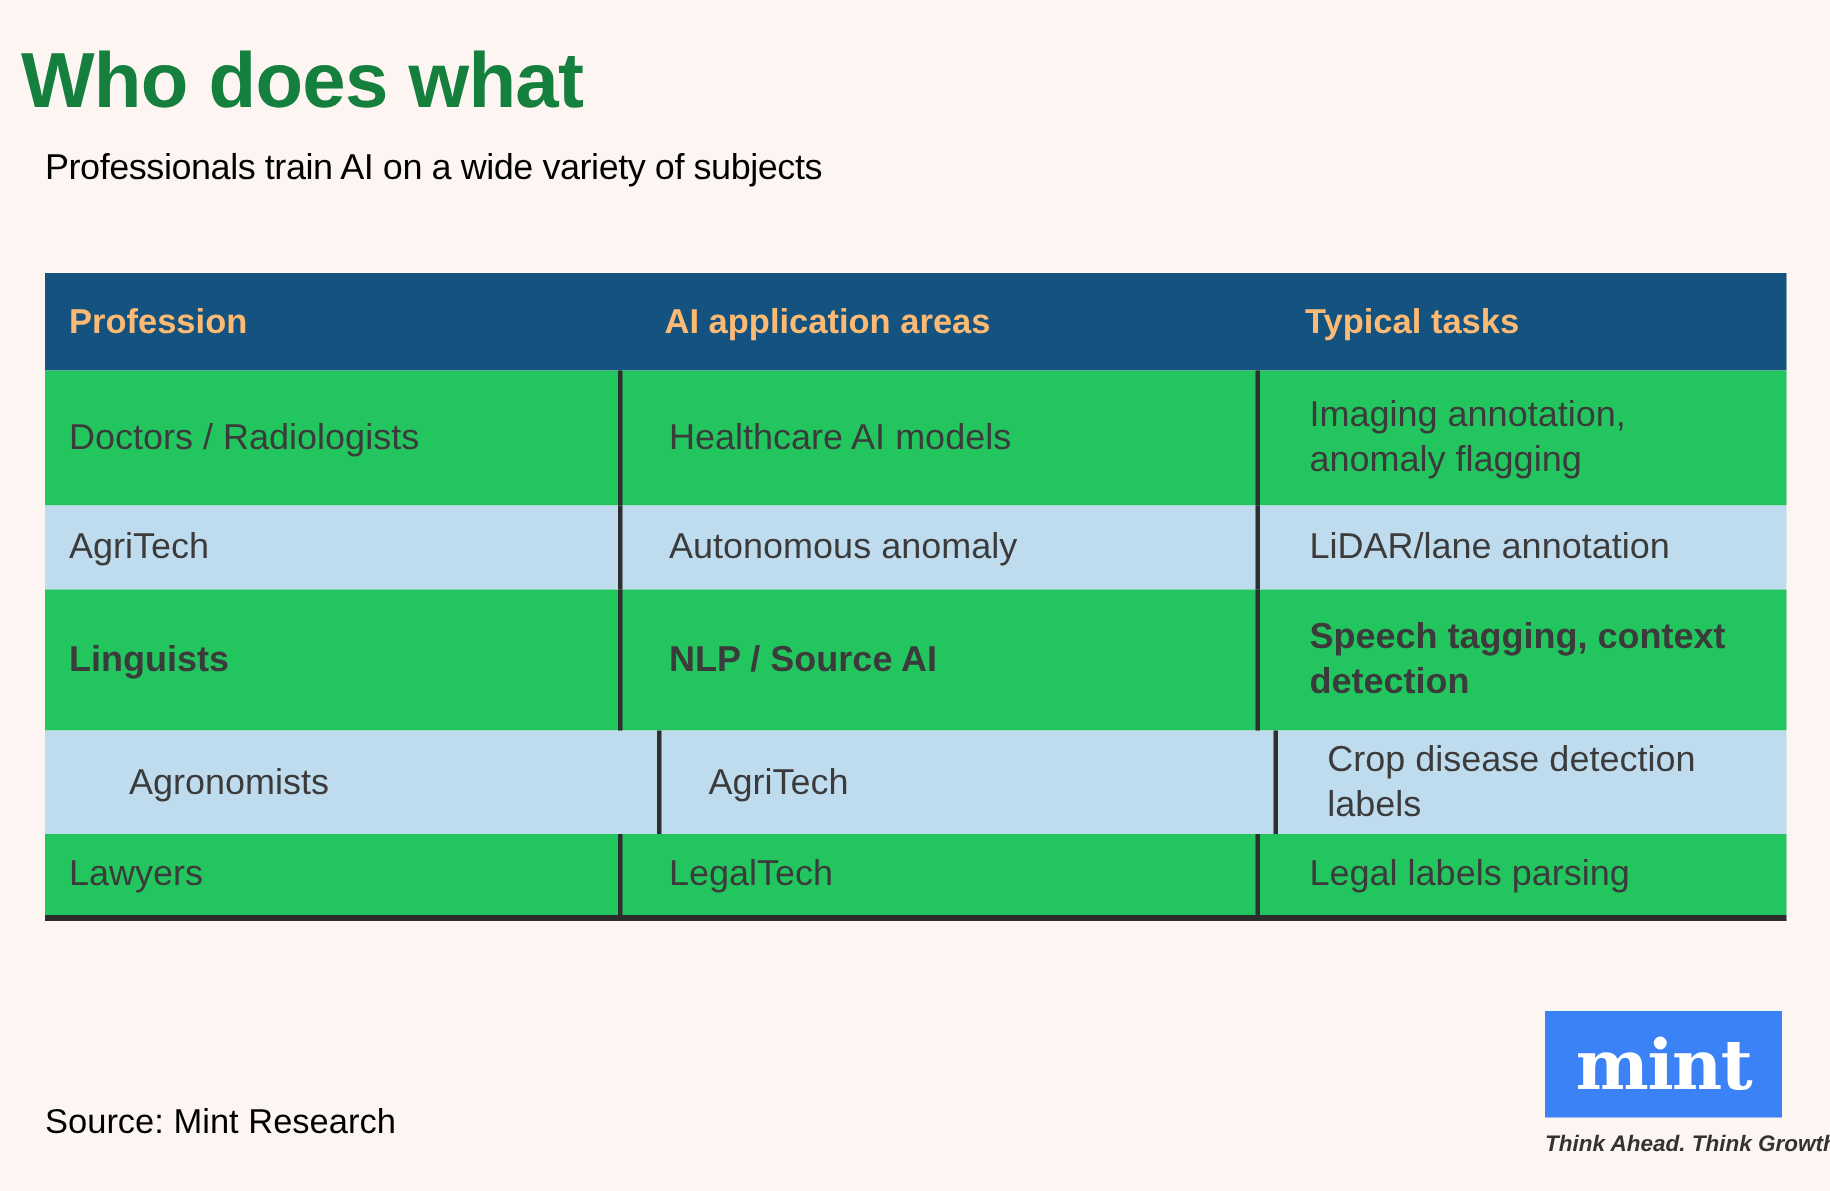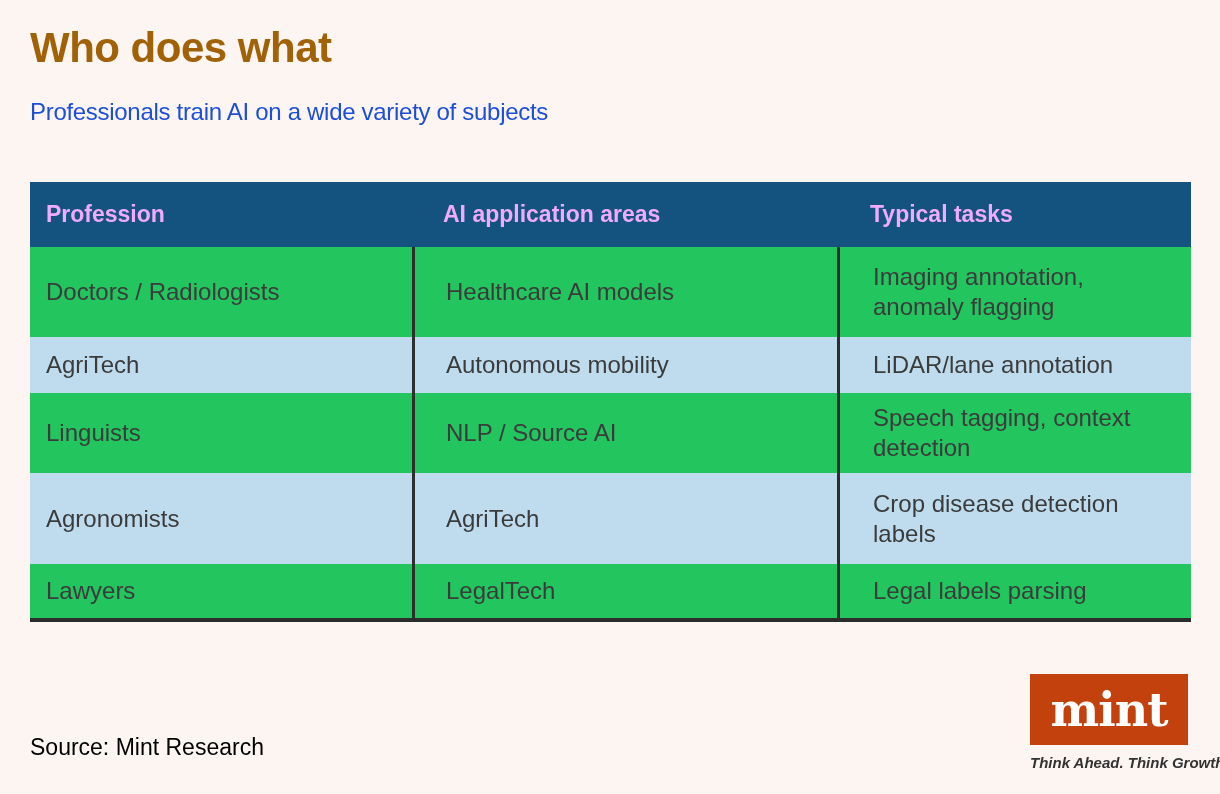--- a/index.html
+++ b/index.html
@@ -12,8 +12,8 @@
   .page { position: relative; width: 1220px; height: 794px; }
 
   .title {
-    position: absolute; left: 30px; top: 24px; margin: 0;
-    font-size: 42px; font-weight: bold; color: #a16207;
+    position: absolute; left: 14px; top: 24px; margin: 0;
+    font-size: 52px; font-weight: bold; color: #15803d;
     letter-spacing: -0.5px;
   }
   .subtitle {

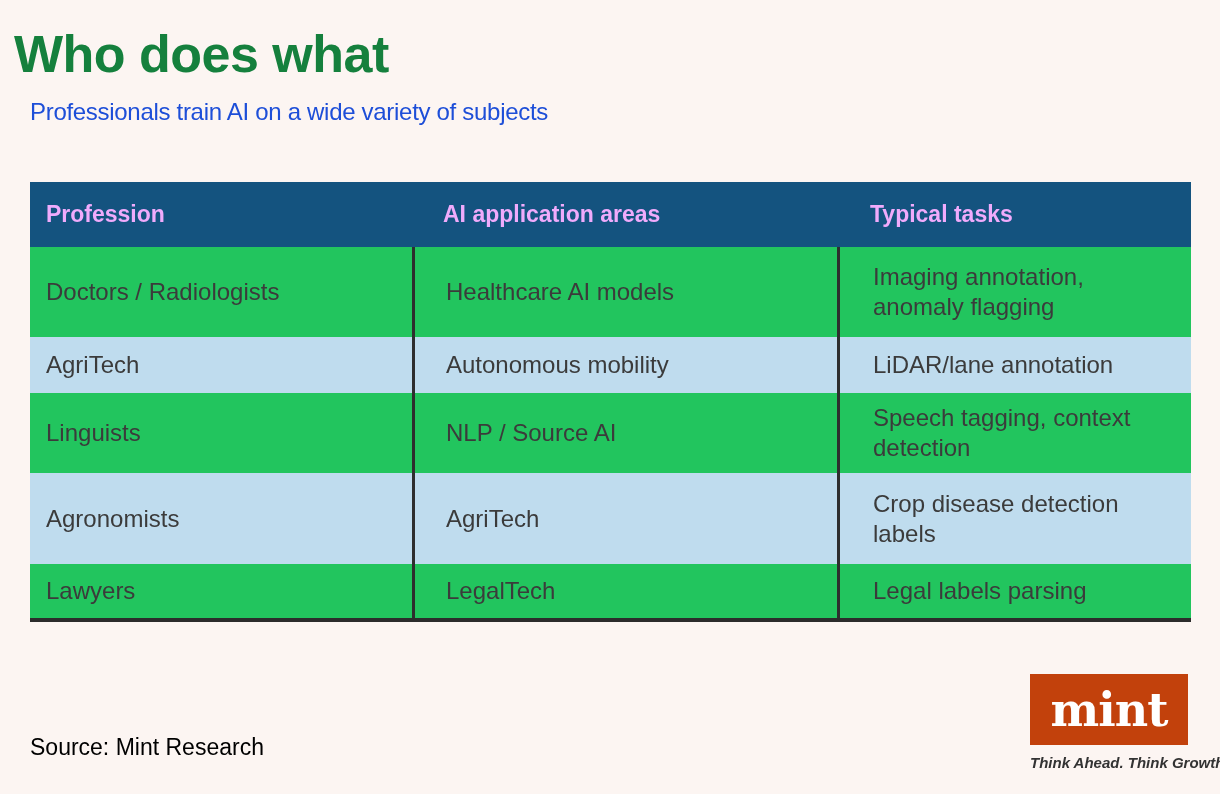--- a/index.html
+++ b/index.html
@@ -18,7 +18,7 @@
   }
   .subtitle {
     position: absolute; left: 30px; top: 98px; margin: 0;
-    font-size: 24px; color: #1d4ed8; letter-spacing: -0.3px;
+    font-size: 24px; color: #000000; letter-spacing: -0.3px;
   }
 
   .table {

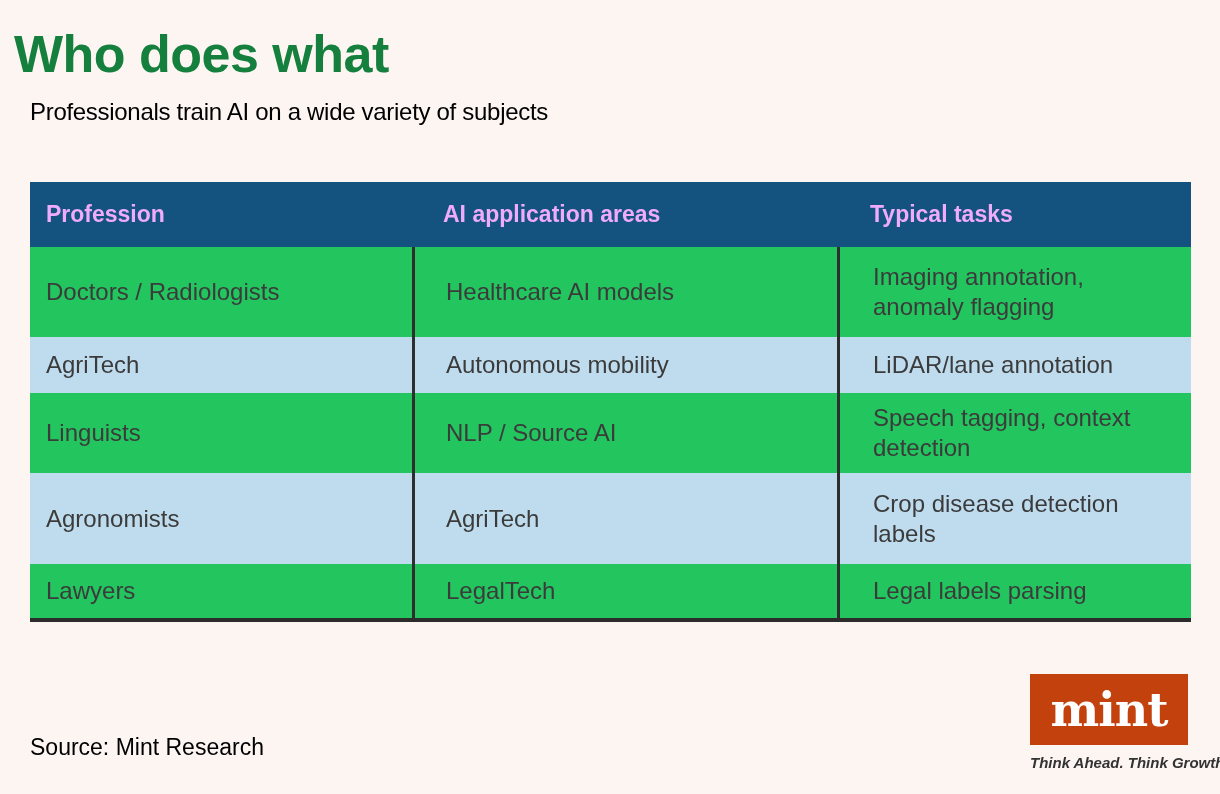--- a/index.html
+++ b/index.html
@@ -28,7 +28,7 @@
   .thead { display: flex; height: 65px; background: #14537f; }
   .th {
     display: flex; align-items: center; box-sizing: border-box;
-    color: #f0abfc; font-weight: bold; font-size: 23px;
+    color: #fdba74; font-weight: bold; font-size: 23px;
   }
   .trow { display: flex; background: #22c55e; }
   .trow.alt { background: #bfdcee; }

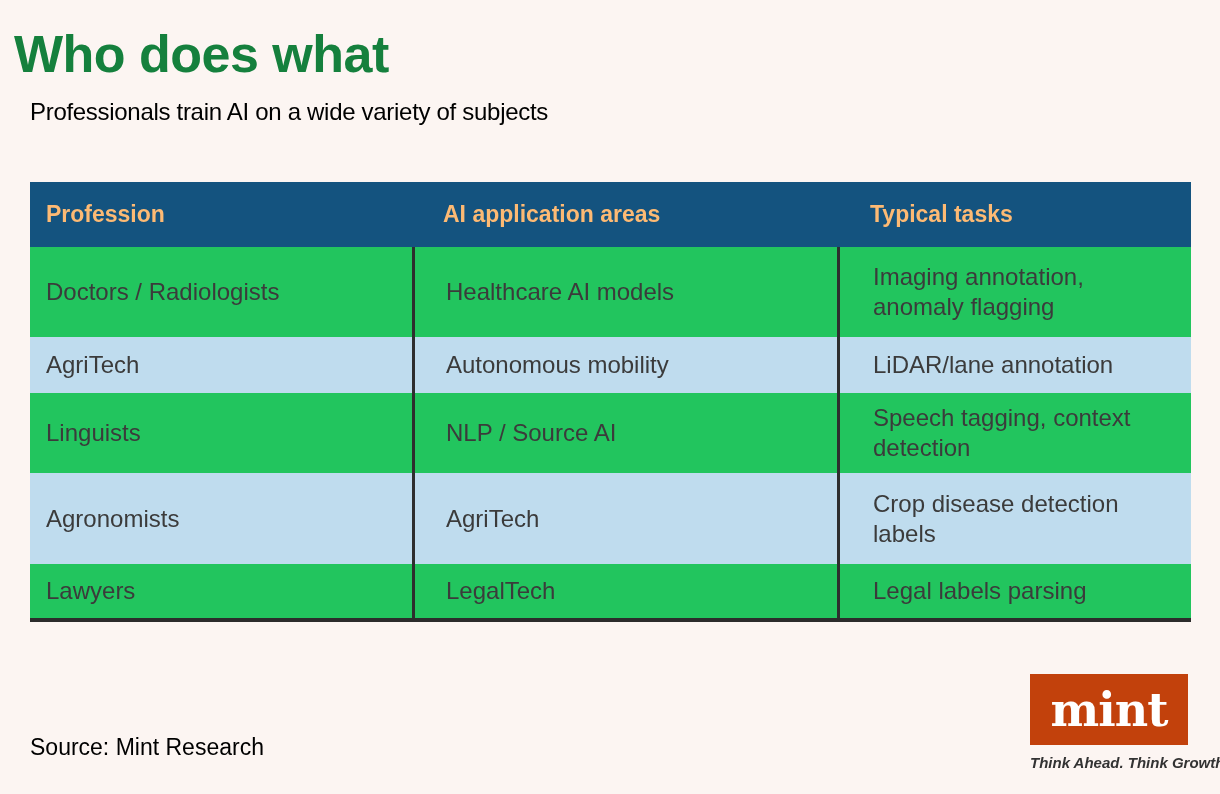--- a/index.html
+++ b/index.html
@@ -96,7 +96,7 @@
           <span class="txt">AgriTech</span>
         </div>
       <div class="cell c2">
-          <span class="txt">Autonomous mobility</span>
+          <span class="txt">Autonomous anomaly</span>
         </div>
       <div class="cell c3">
           <span class="txt">LiDAR/lane annotation</span>

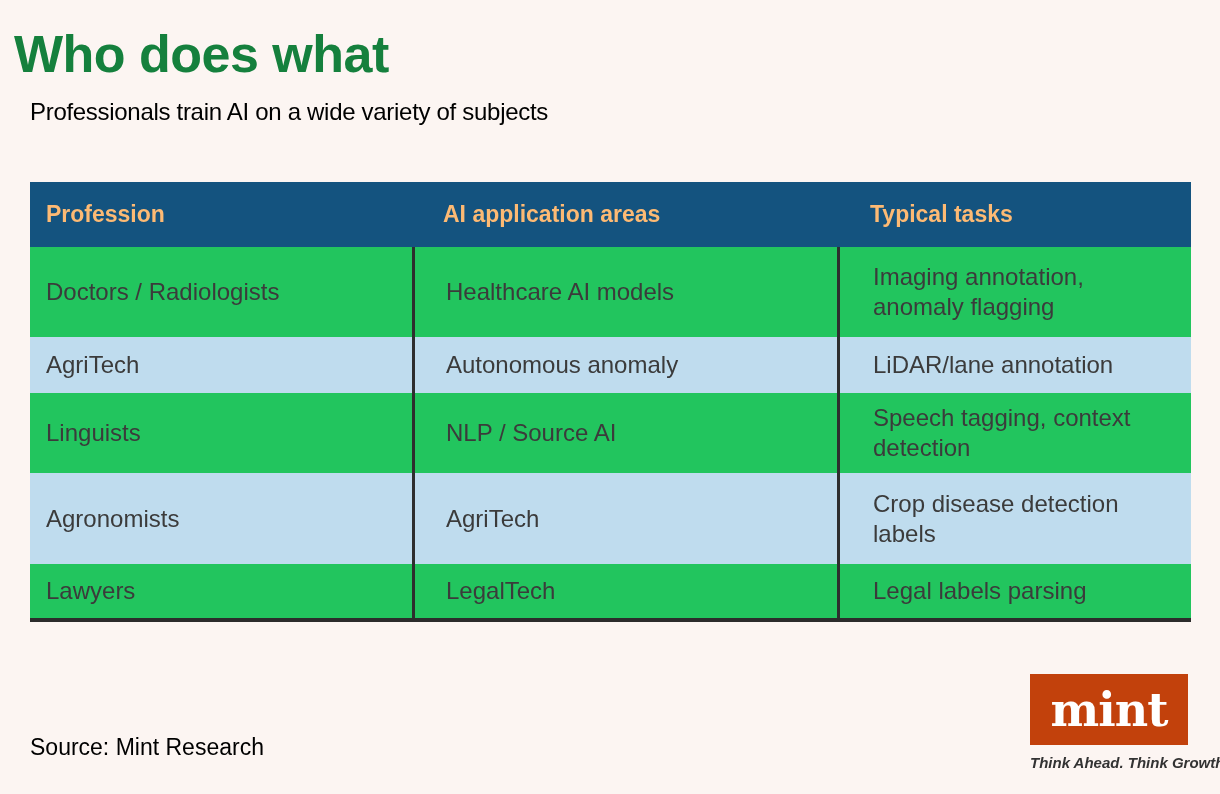--- a/index.html
+++ b/index.html
@@ -32,7 +32,7 @@
   }
   .trow { display: flex; background: #22c55e; }
   .trow.alt { background: #bfdcee; }
-  .r1 { height: 90px; } .r2 { height: 56px; } .r3 { height: 80px; }
+  .r1 { height: 90px; } .r2 { height: 56px; } .r3 { height: 94px; font-weight: bold; }
   .r4 { height: 91px; } .r5 { height: 54px; }
   .cell {
     display: flex; align-items: center; box-sizing: border-box;

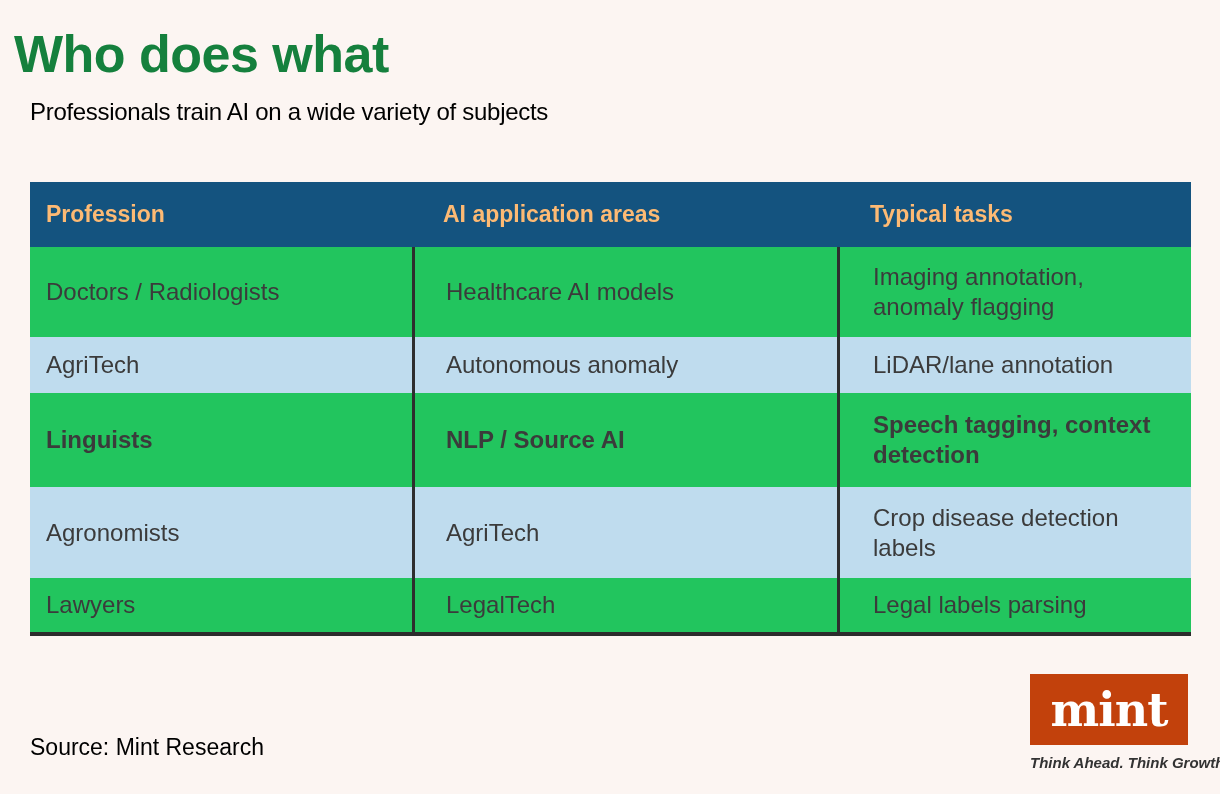--- a/index.html
+++ b/index.html
@@ -33,7 +33,7 @@
   .trow { display: flex; background: #22c55e; }
   .trow.alt { background: #bfdcee; }
   .r1 { height: 90px; } .r2 { height: 56px; } .r3 { height: 94px; font-weight: bold; }
-  .r4 { height: 91px; } .r5 { height: 54px; }
+  .r4 { height: 69px; padding-left: 40px; } .r5 { height: 54px; }
   .cell {
     display: flex; align-items: center; box-sizing: border-box;
     font-size: 24px; color: #3b3b3b; line-height: 30px;

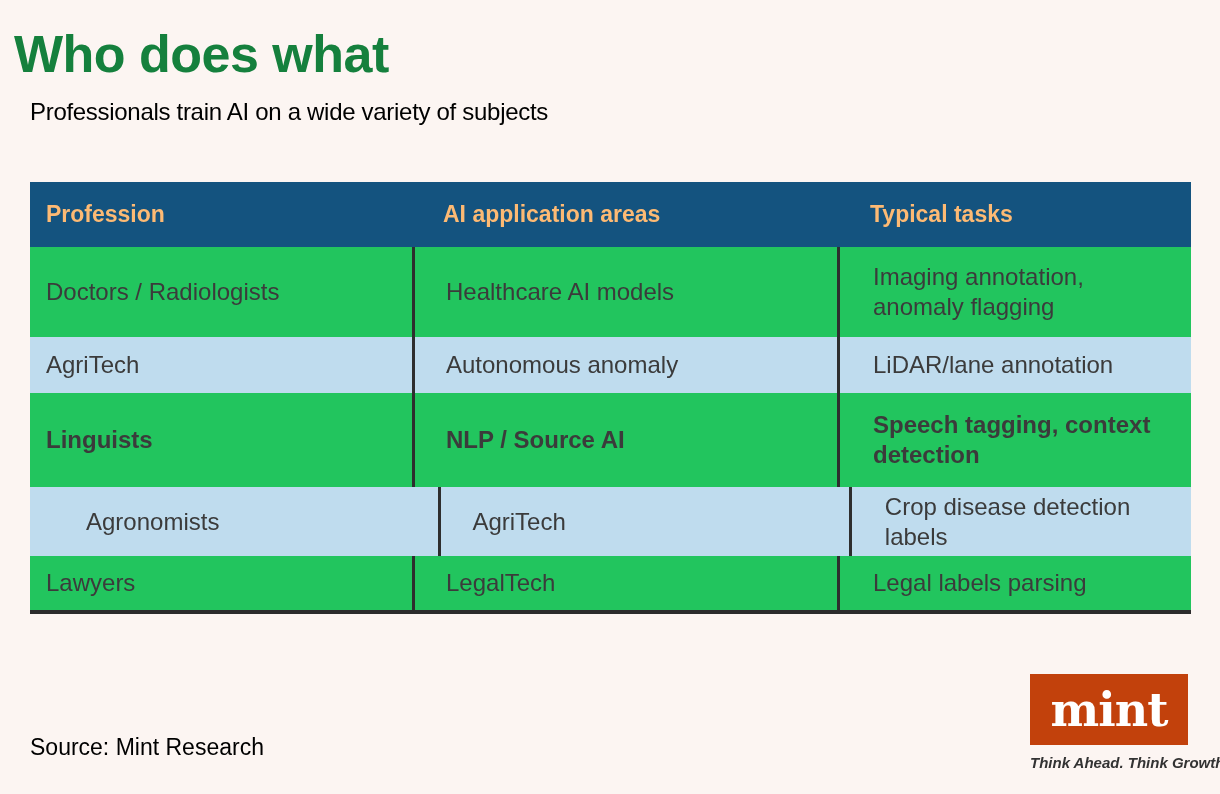--- a/index.html
+++ b/index.html
@@ -50,7 +50,7 @@
   }
   .brand { position: absolute; top: 674px; right: 32px; width: 158px; }
   .logo-box {
-    width: 158px; height: 71px; background: #c2410c;
+    width: 158px; height: 71px; background: #3b82f6;
     display: flex; align-items: center; justify-content: center;
   }
   .logo-text {

